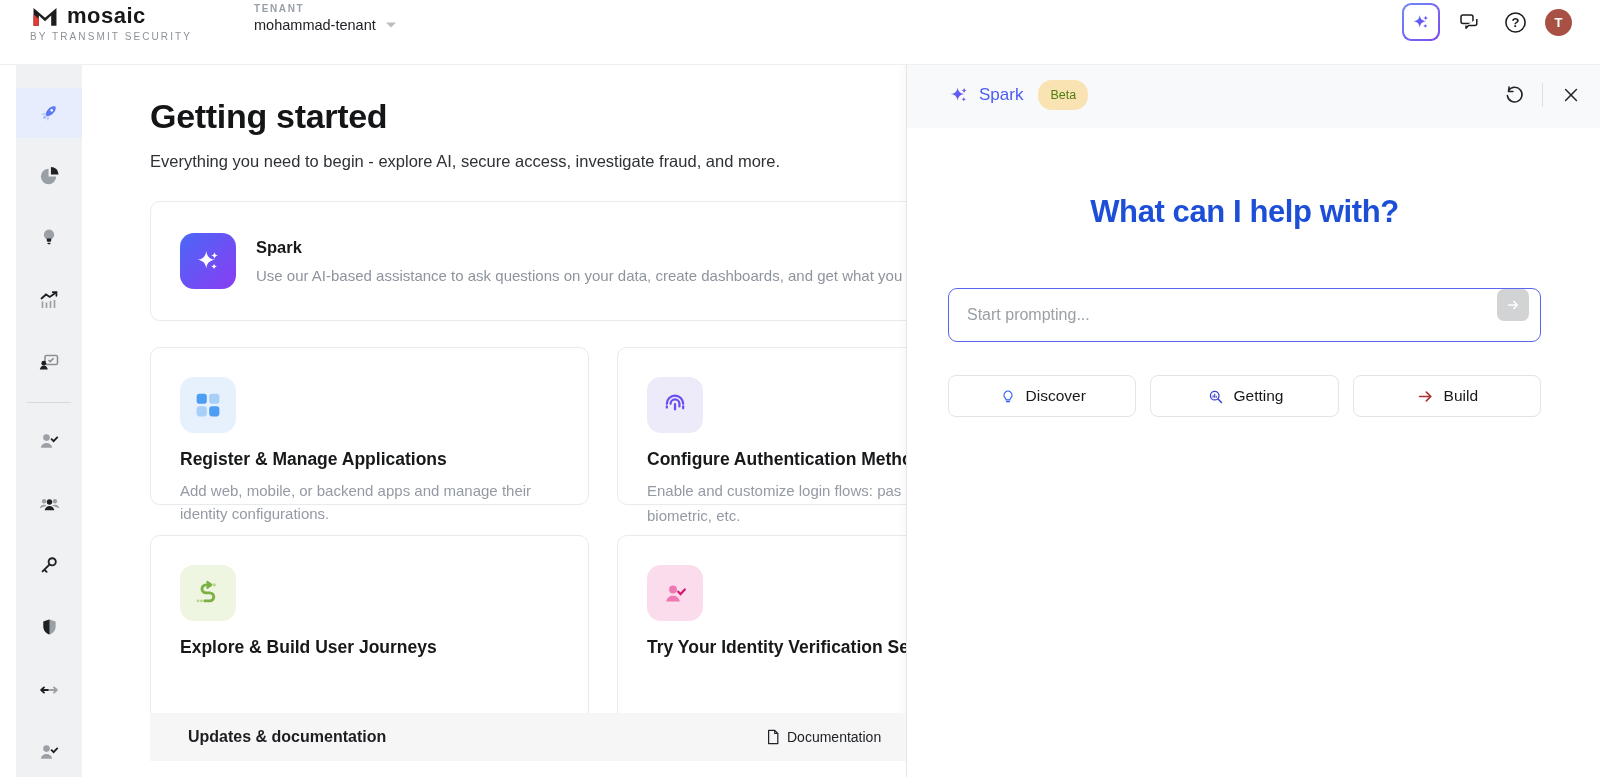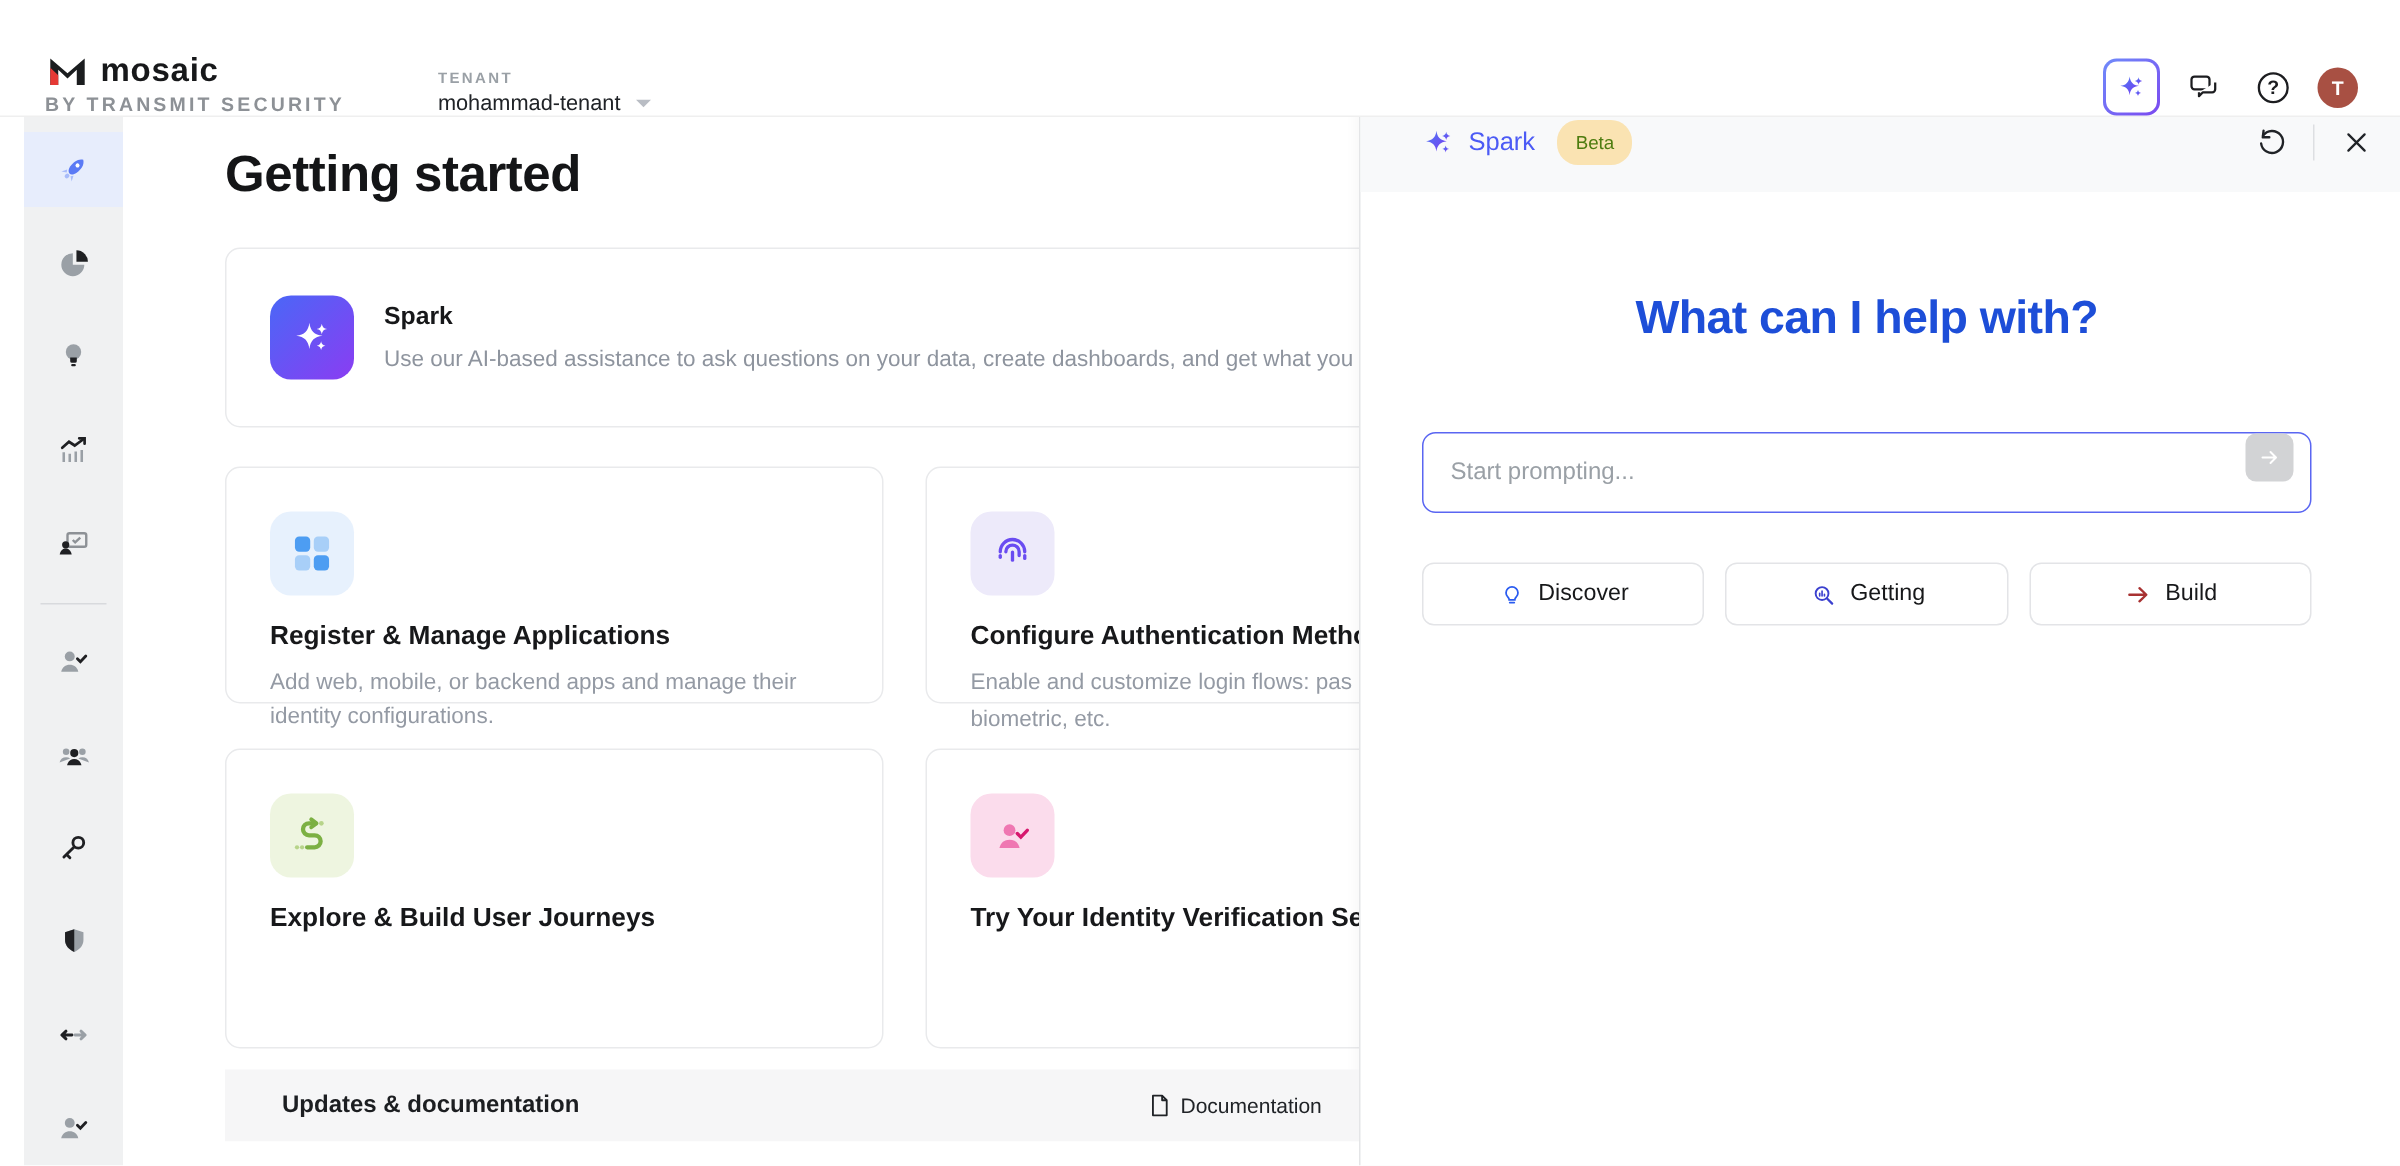--- a/index.html
+++ b/index.html
@@ -9,8 +9,8 @@
   button { background:none; border:none; cursor:pointer; font-family:inherit; }
 
   
-  .topbar { position:absolute; top:16px; left:0; width:1600px; height:62px; background:#fff;
-            border-bottom:1px solid #efefef; display:flex; align-items:flex-end; z-index:40; }
+  .topbar { position:absolute; top:3px; left:0; width:1600px; height:62px; background:#fff;
+            border-bottom:1px solid #efefef; display:flex; align-items:flex-start; z-index:40; }
   .logo { margin-left:30px; display:flex; flex-direction:column; cursor:pointer; }
   .logo-row { display:flex; align-items:center; gap:7px; }
   .logo-text { font-size:22px; font-weight:700; letter-spacing:.5px; color:#17181a; }

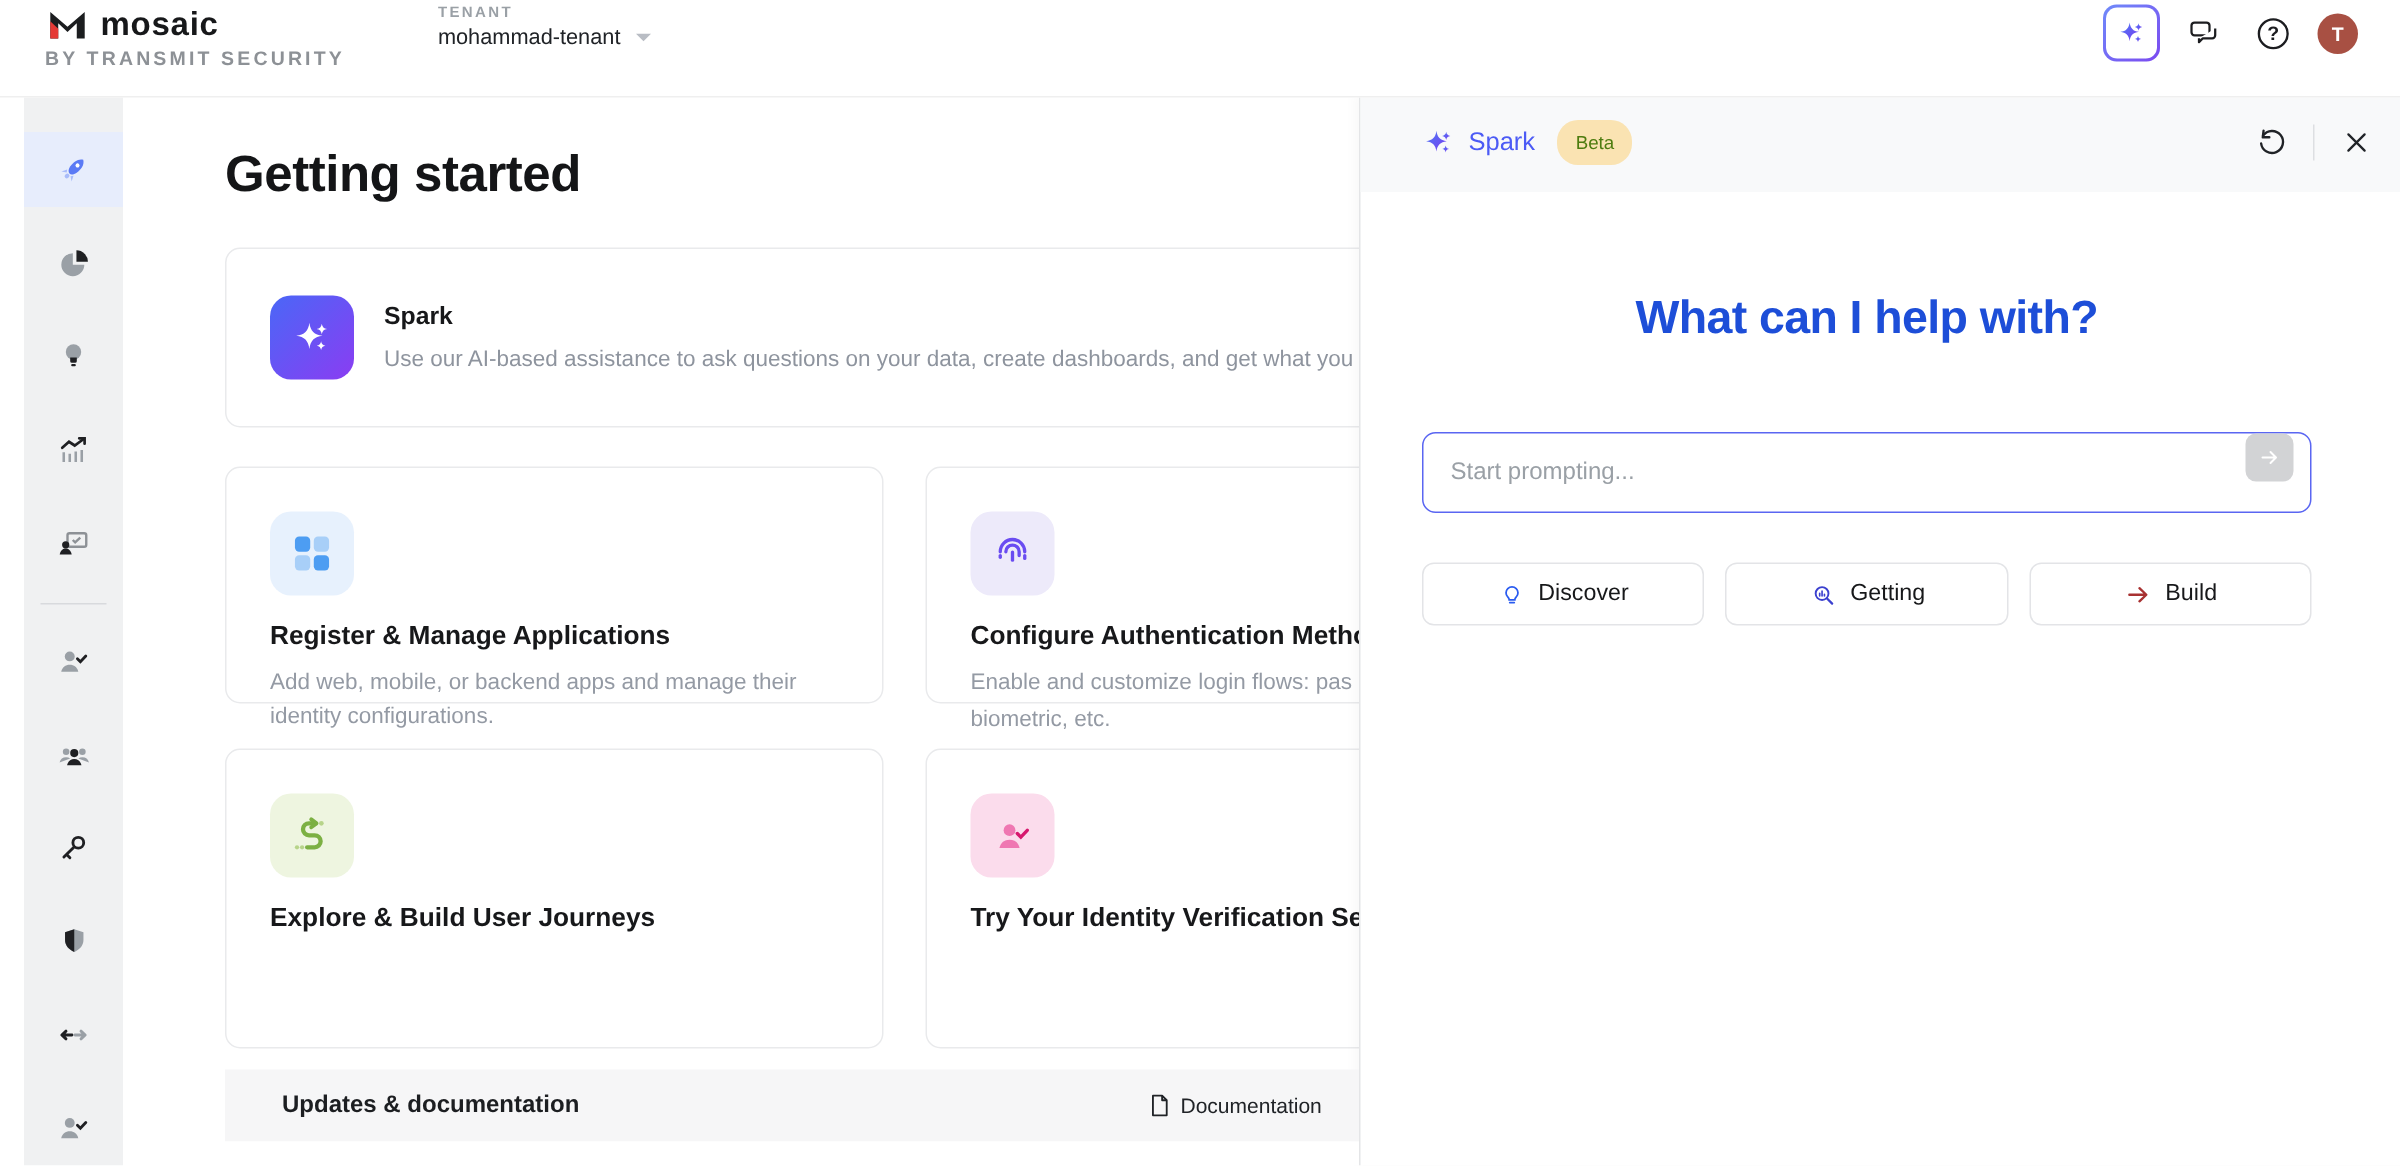--- a/index.html
+++ b/index.html
@@ -14,7 +14,7 @@
   .logo { margin-left:30px; display:flex; flex-direction:column; cursor:pointer; }
   .logo-row { display:flex; align-items:center; gap:7px; }
   .logo-text { font-size:22px; font-weight:700; letter-spacing:.5px; color:#17181a; }
-  .logo-sub { font-size:13px; letter-spacing:2.1px; color:#8d9196; margin-top:2px; font-weight:700; }
+  .logo-sub { font-size:10px; letter-spacing:2.1px; color:#8d9196; margin-top:2px; font-weight:400; }
   .tenant { margin-left:62px; display:flex; flex-direction:column; cursor:pointer; }
   .tenant-label { font-size:10px; letter-spacing:1.6px; color:#9aa0a6; font-weight:600; }
   .tenant-row { display:flex; align-items:center; gap:9px; margin-top:3px; }

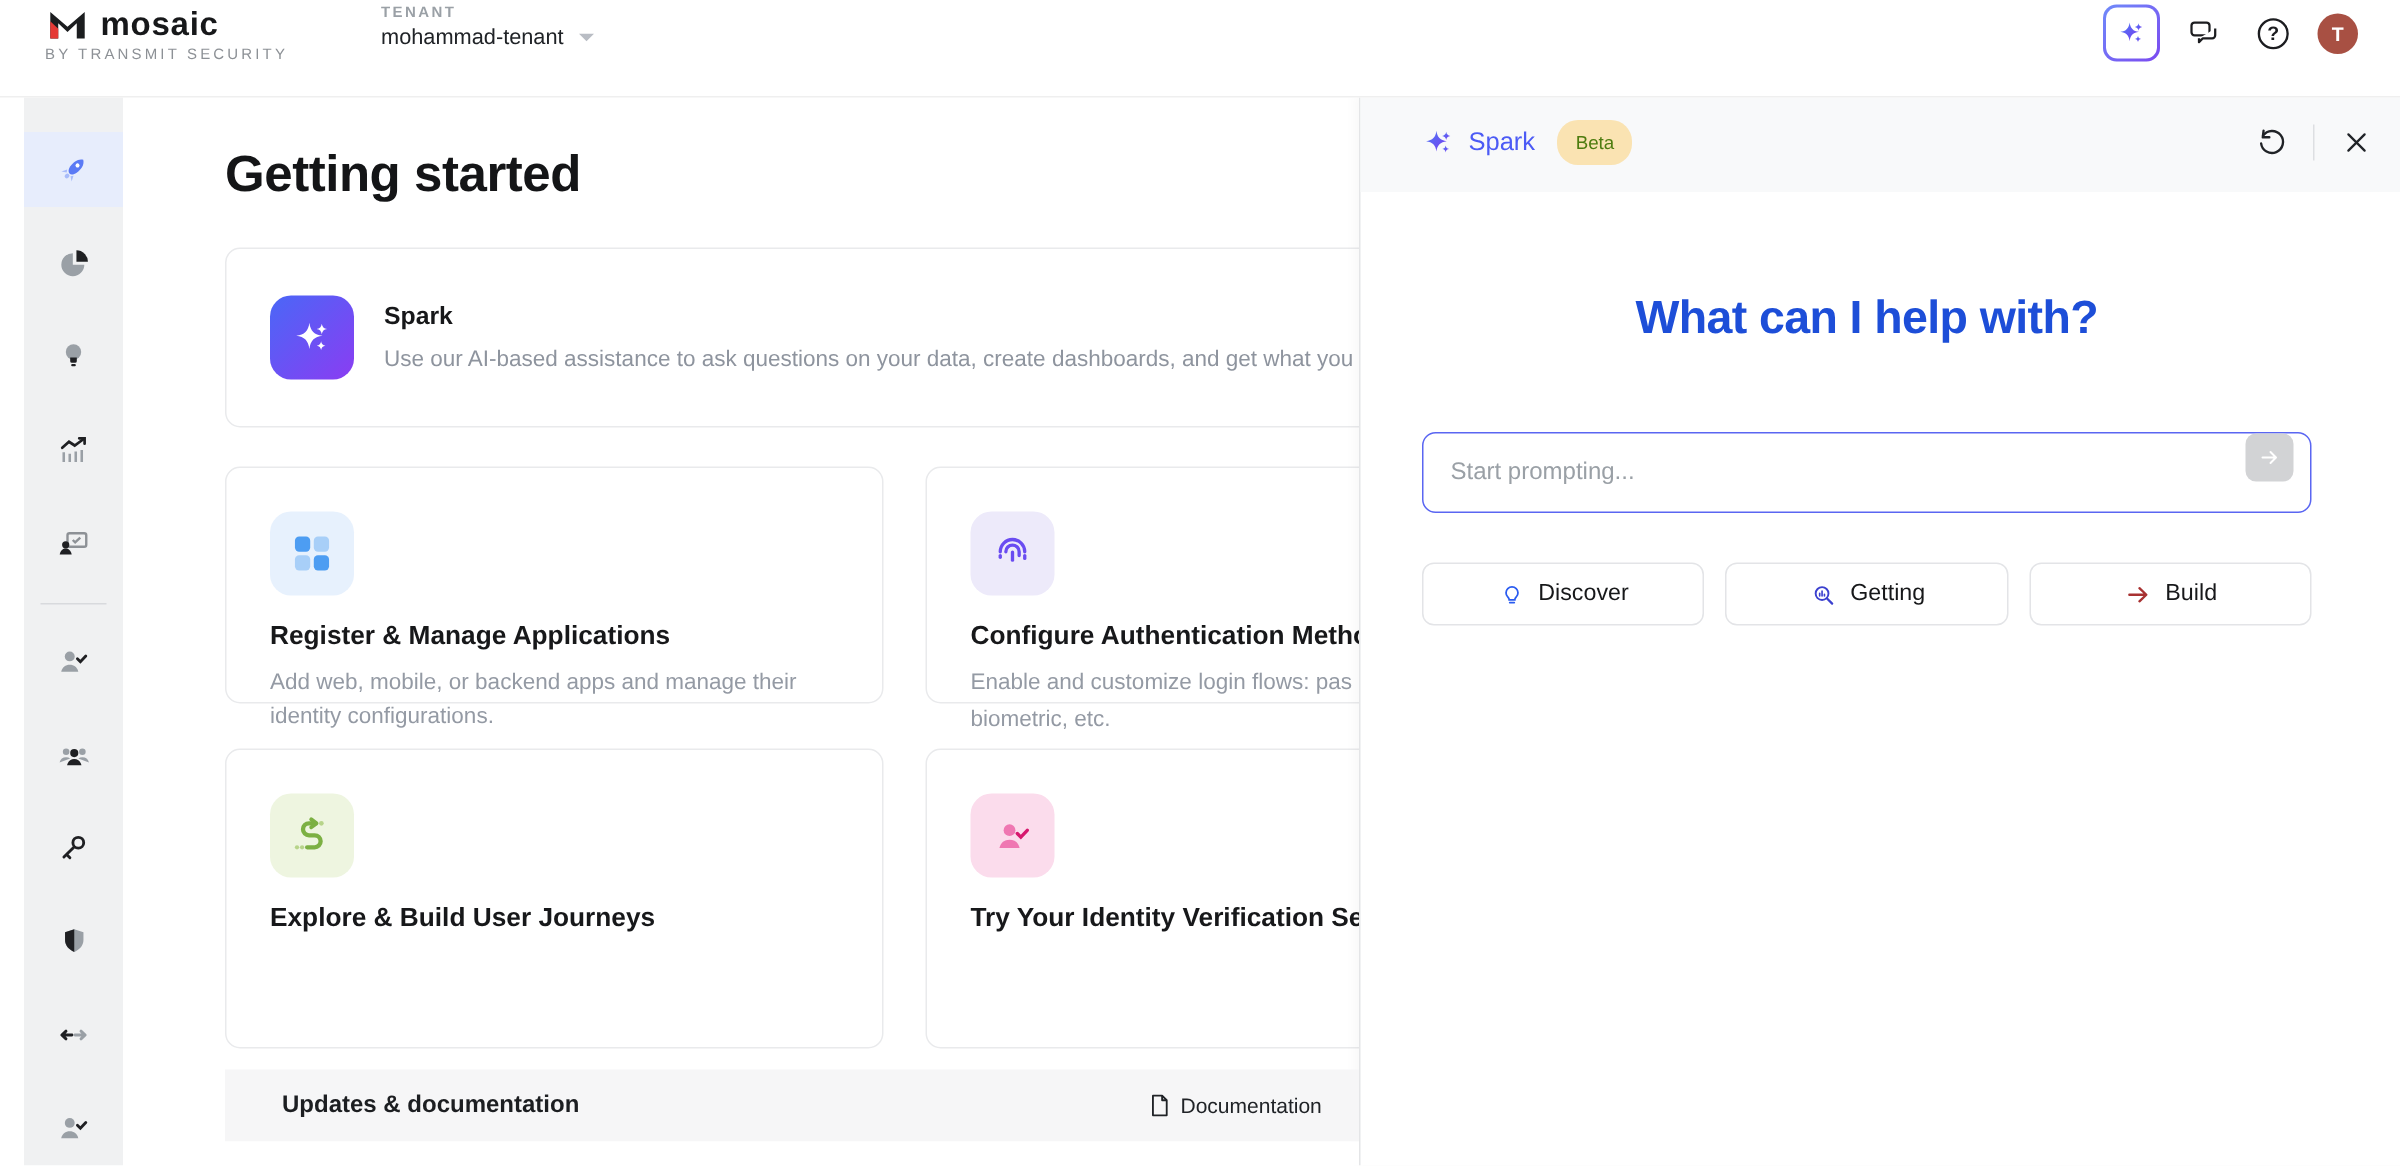--- a/index.html
+++ b/index.html
@@ -266,6 +266,7 @@
   <main class="main">
     <div class="page">
       <h1>Getting started</h1>
+      <p class="subtitle">Everything you need to begin - explore AI, secure access, investigate fraud, and more.</p>
 
       <div class="card card-spark">
         <div class="tile tile-spark">

